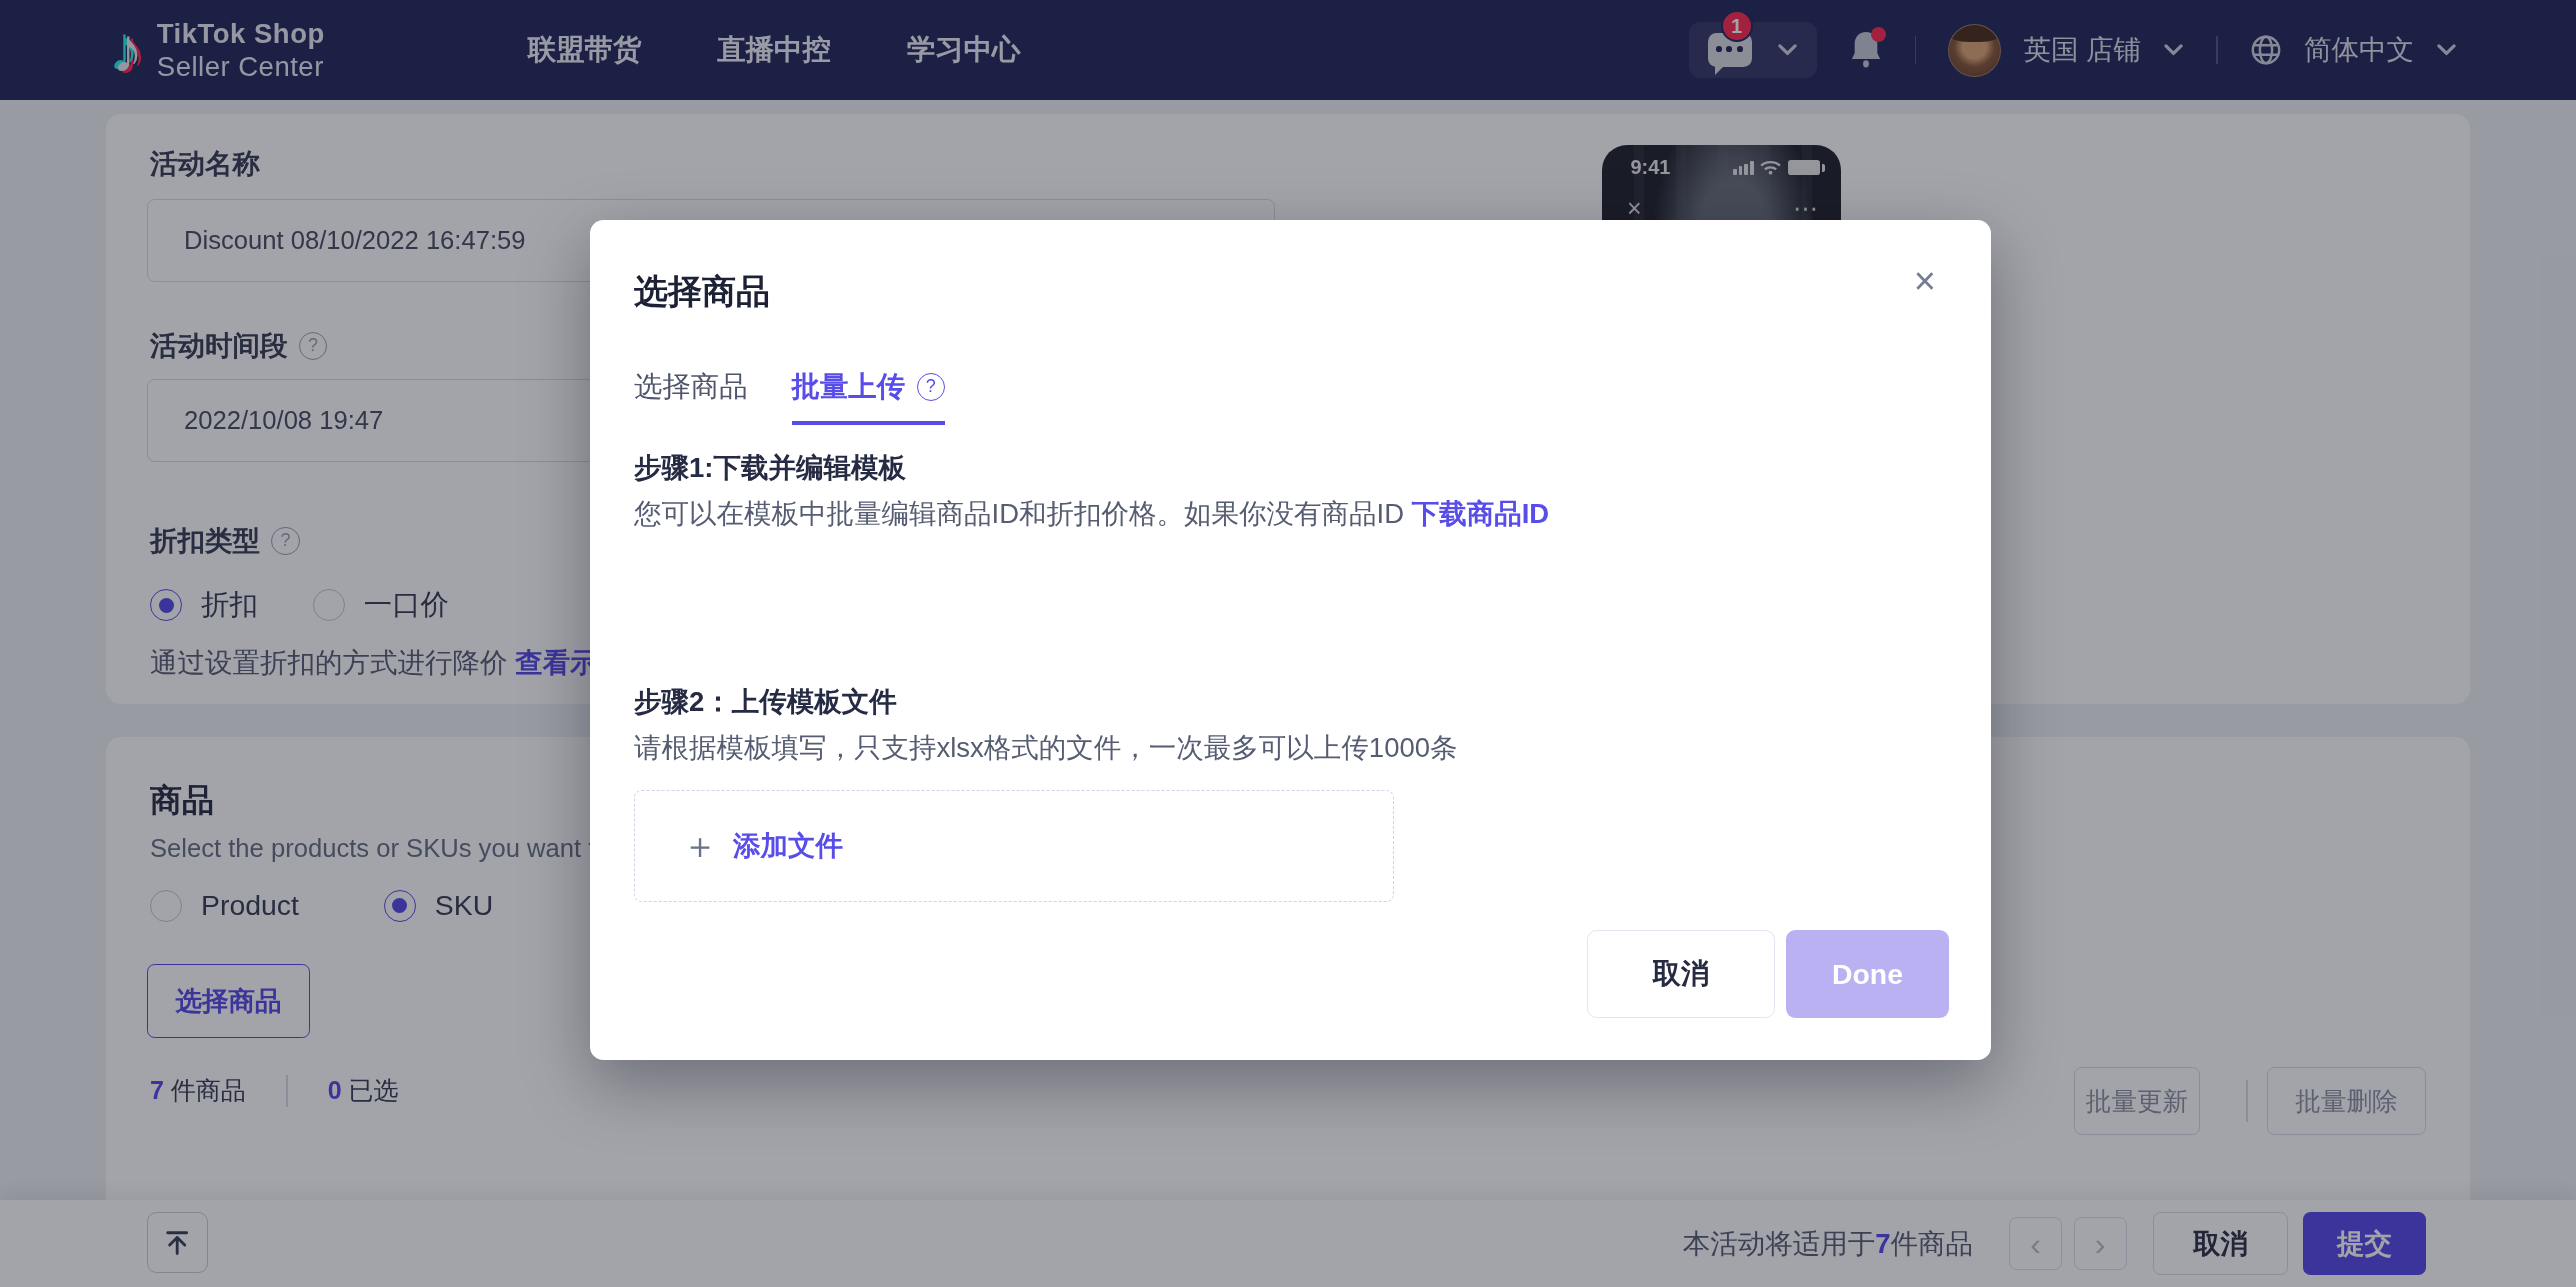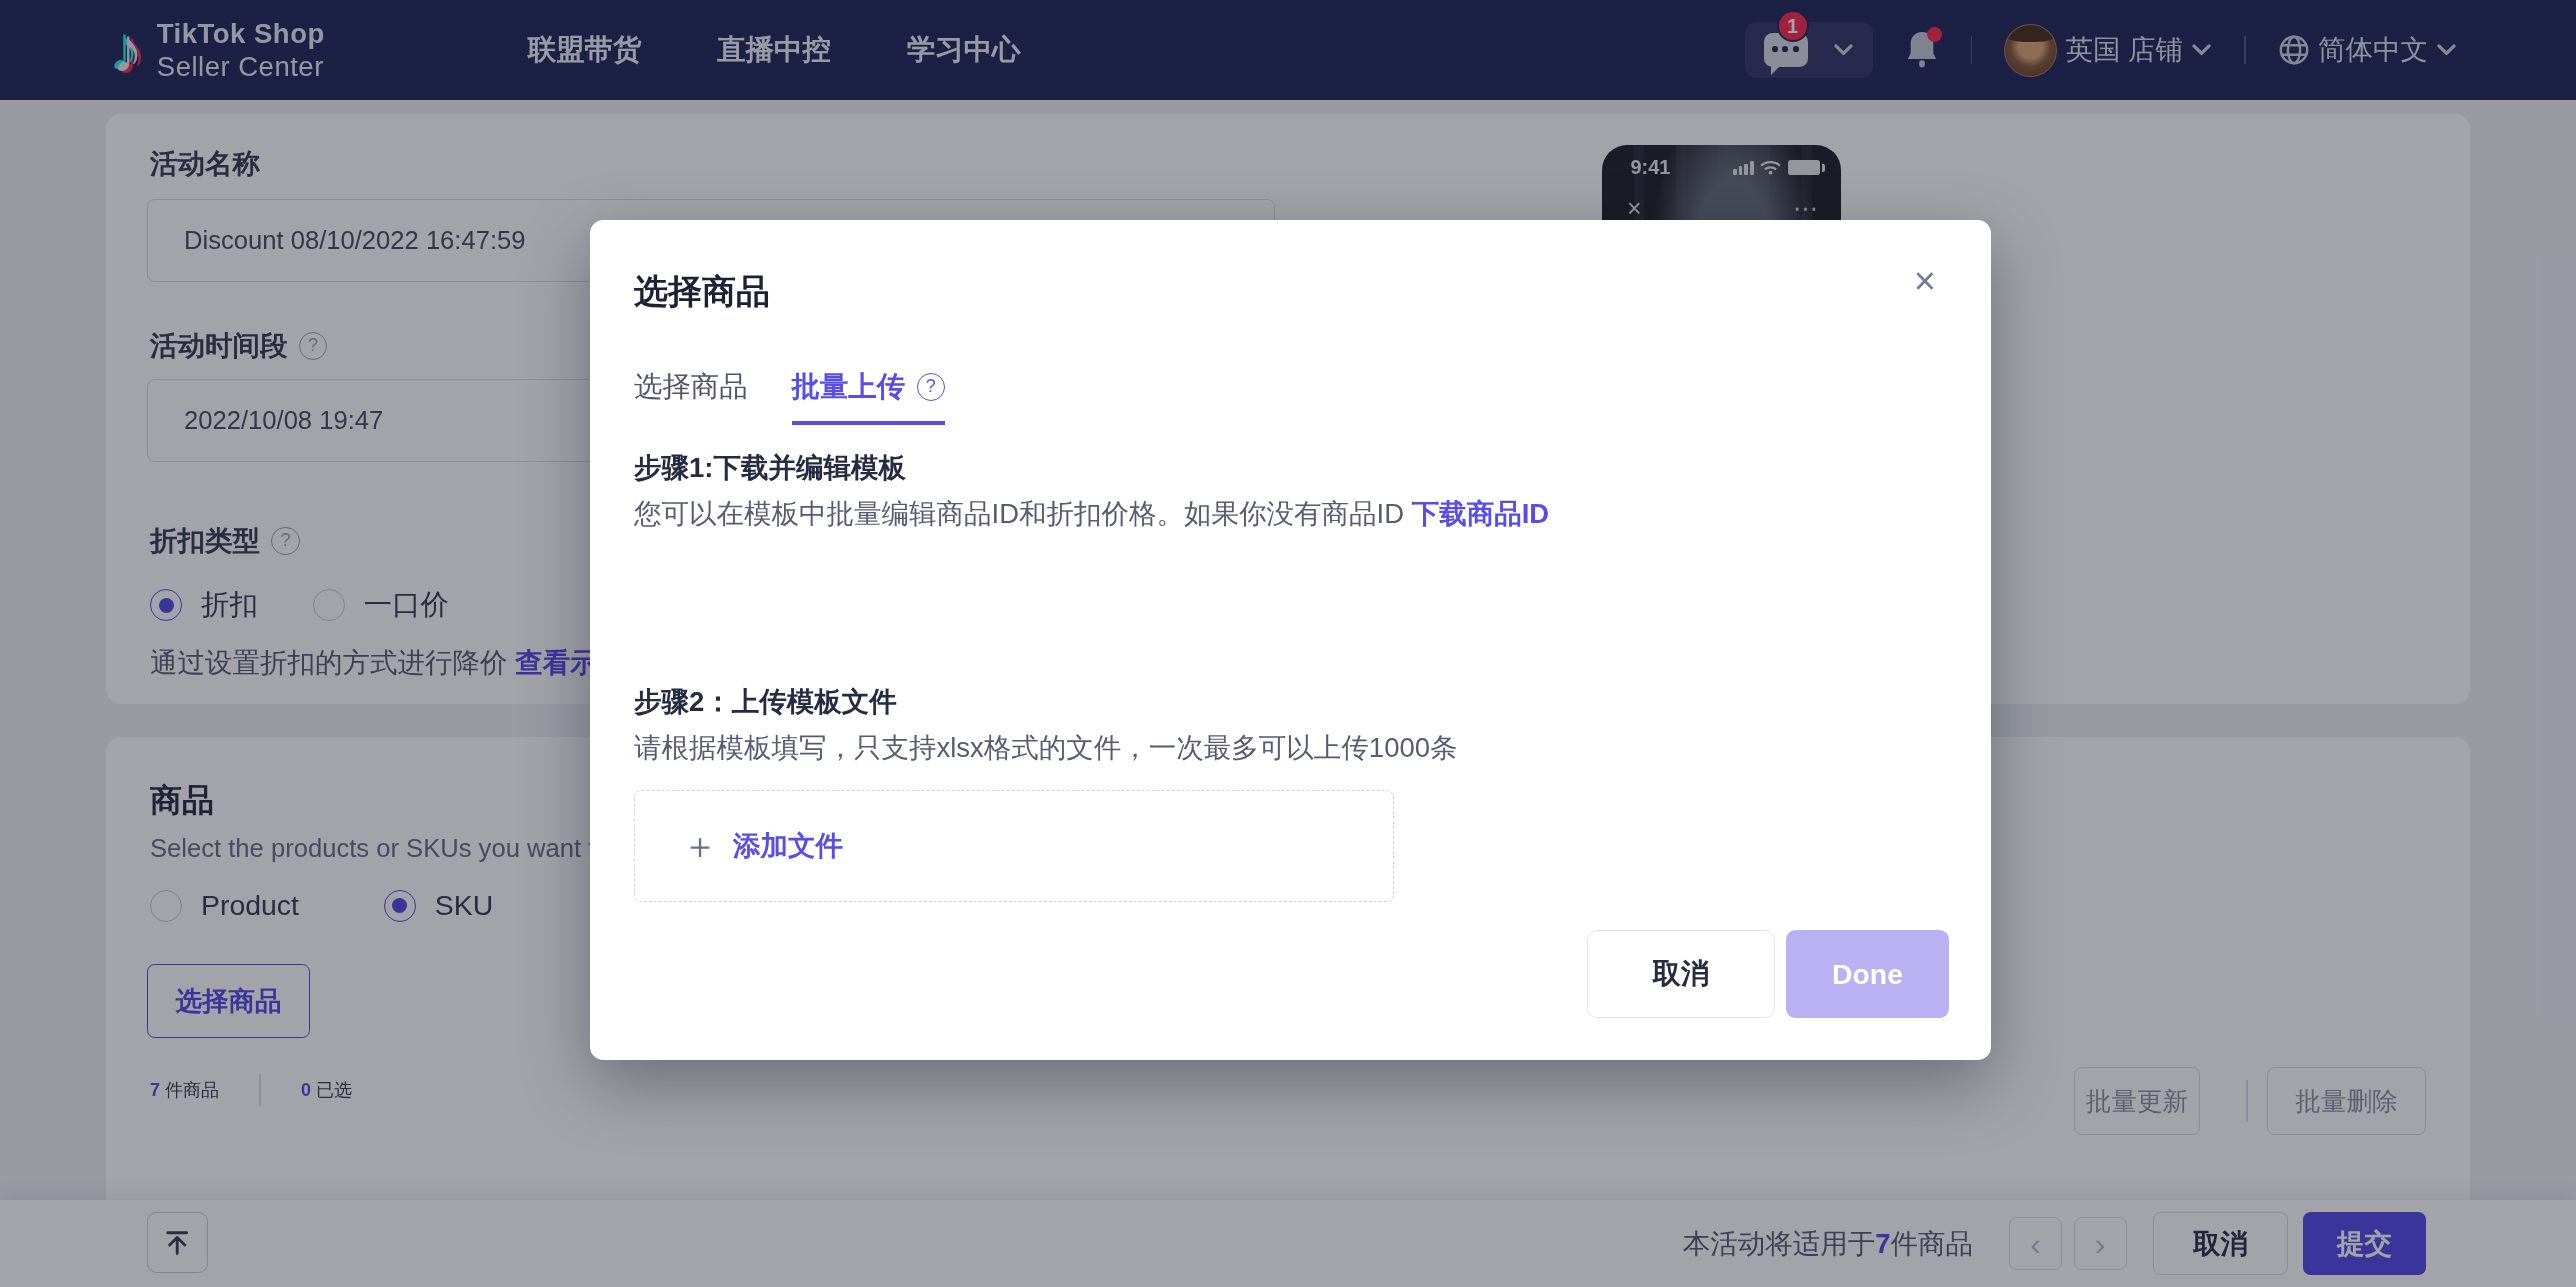--- a/index.html
+++ b/index.html
@@ -52,7 +52,7 @@
     border:1.9px solid rgba(255,255,255,.25); position:relative; overflow:hidden;
   }
   .avatar::before { content:""; position:absolute; left:0; top:0; width:100%; height:34%; background:#4e2f1e; border-radius:50% 50% 40% 40%; }
-  .shop-name, .lang-name { color:#dfe2ec; font-size:27.5px; display:flex; align-items:center; gap:8px; }
+  .shop-name, .lang-name { color:#dfe2ec; font-size:27.5px; display:flex; align-items:center; gap:22px; }
   .globe-icon { width:32px; height:32px; }
   .globe-icon circle, .globe-icon path, .globe-icon ellipse { fill:none; stroke:#cfd3e0; stroke-width:2.6; }
 

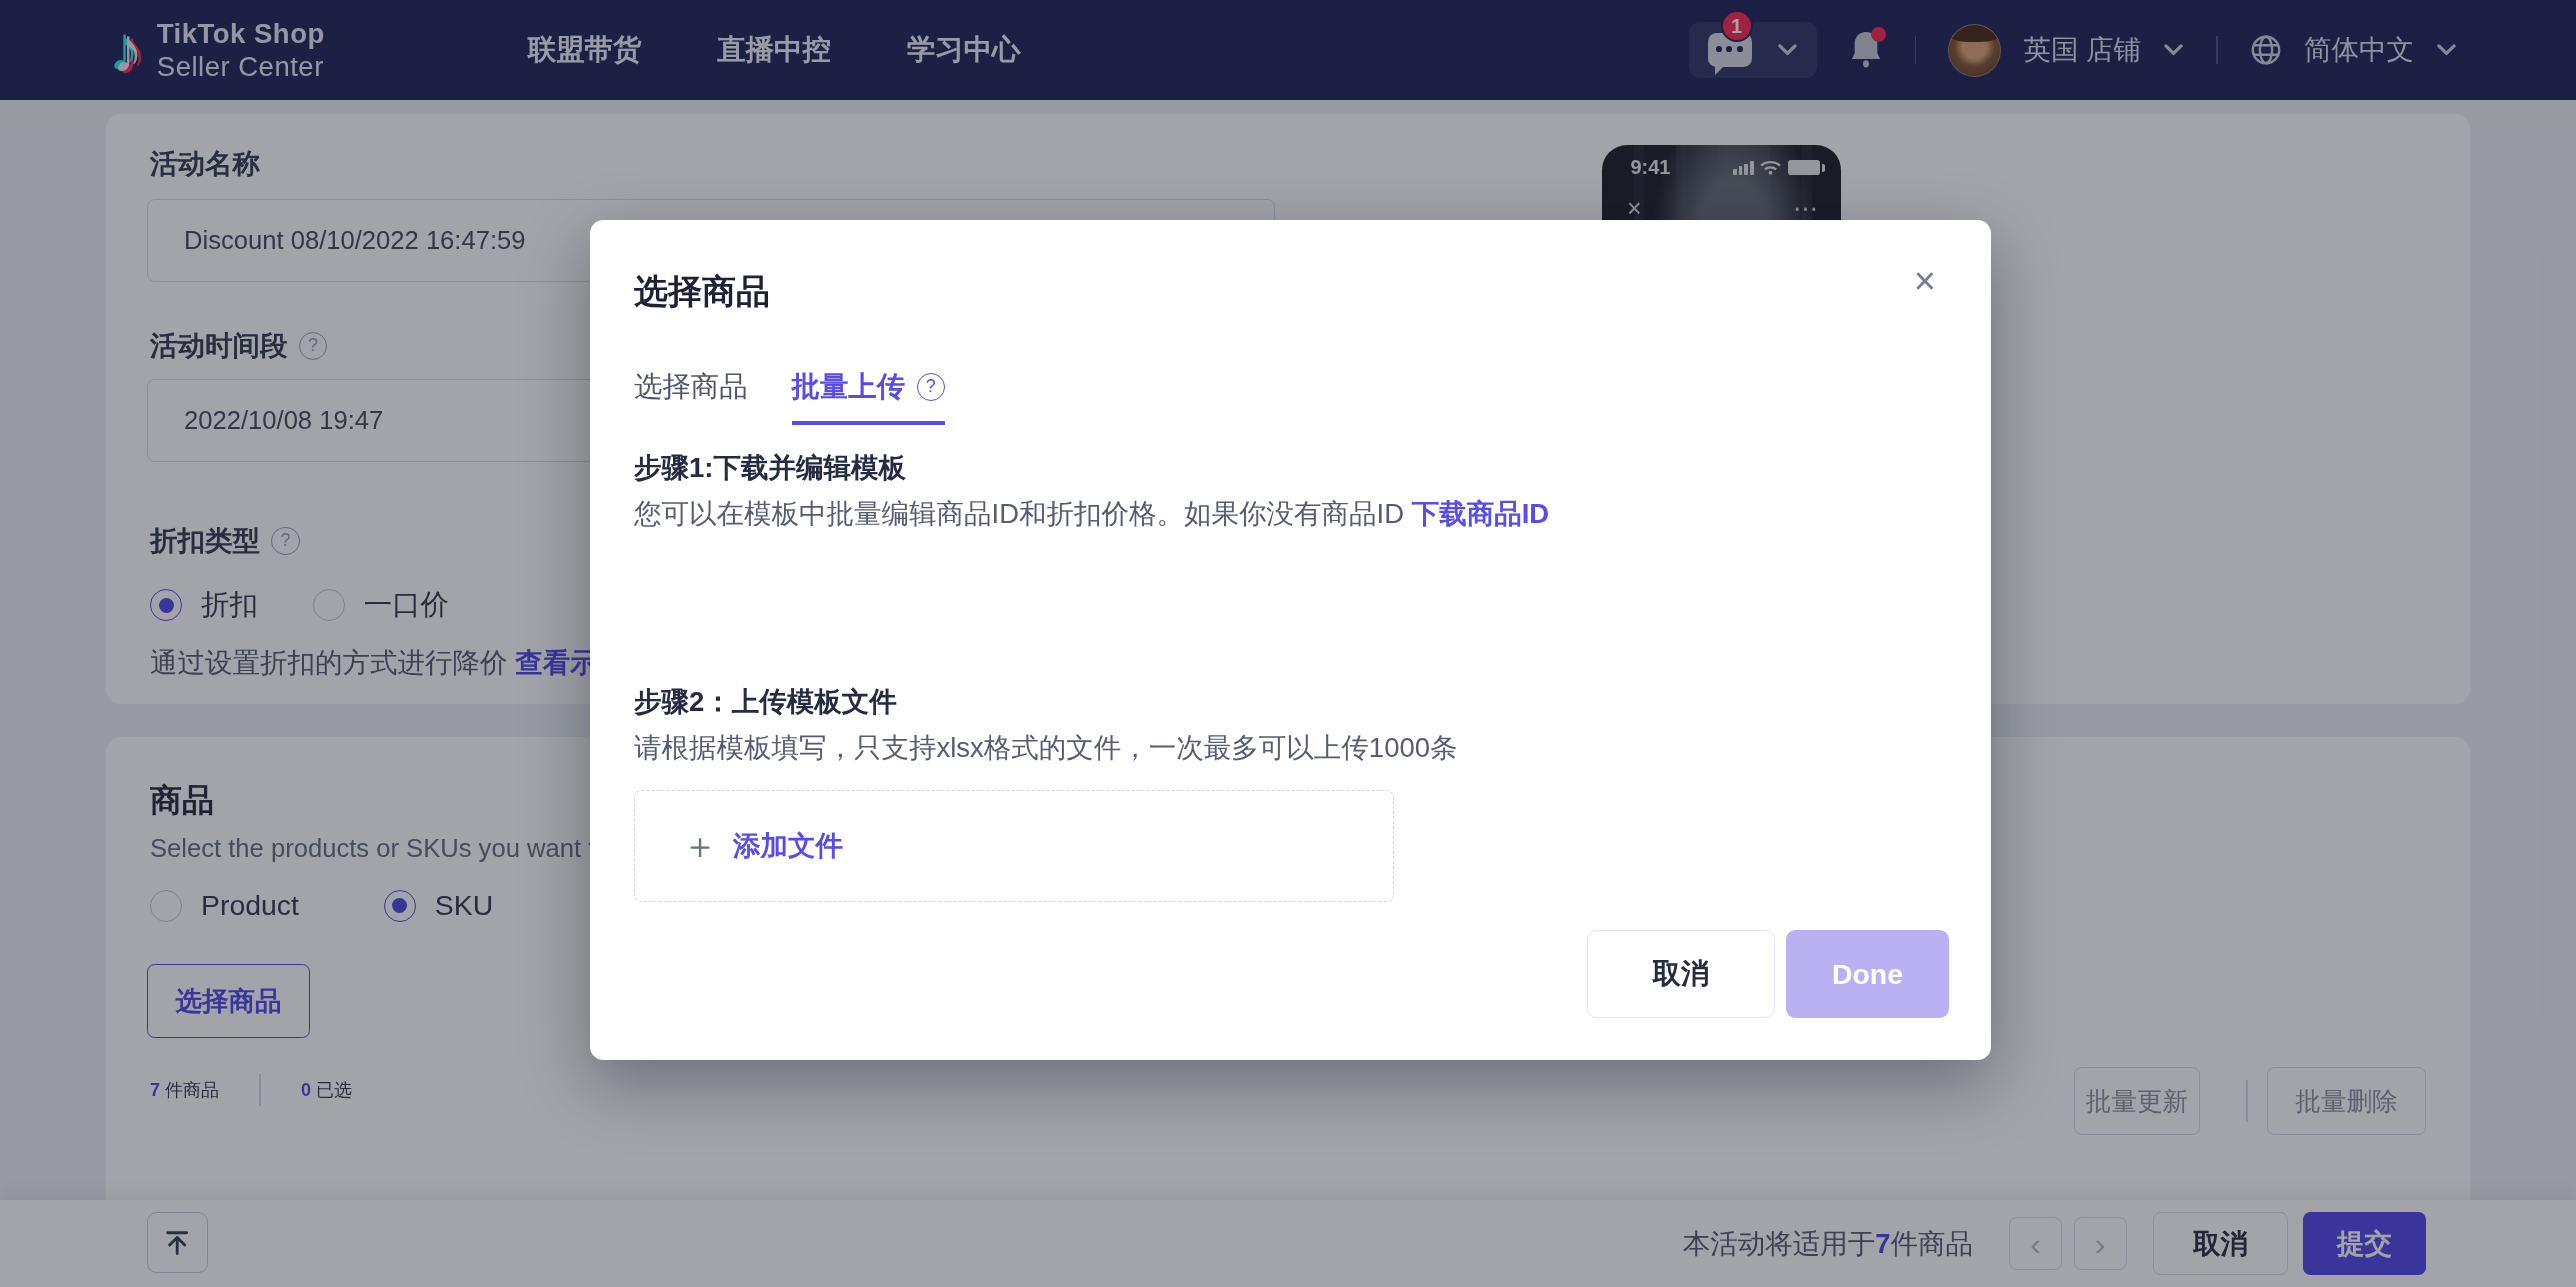--- a/index.html
+++ b/index.html
@@ -83,7 +83,7 @@
     color:#584de8; font-size:26.5px; font-weight:bold;
     display:flex; align-items:center; justify-content:center; cursor:pointer;
   }
-  .counts-row { position:absolute; display:flex; align-items:center; gap:40px; font-size:18px; color:#3a4057; }
+  .counts-row { position:absolute; display:flex; align-items:center; gap:40px; font-size:25px; color:#3a4057; }
   .counts-row .num { color:#584de8; font-weight:bold; }
   .counts-div { width:1.9px; height:32px; background:#d9dde8; }
   .bulk-btn {

